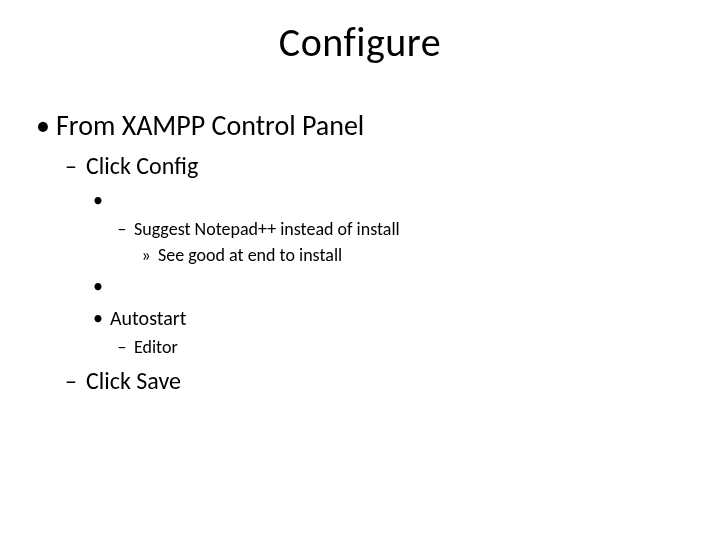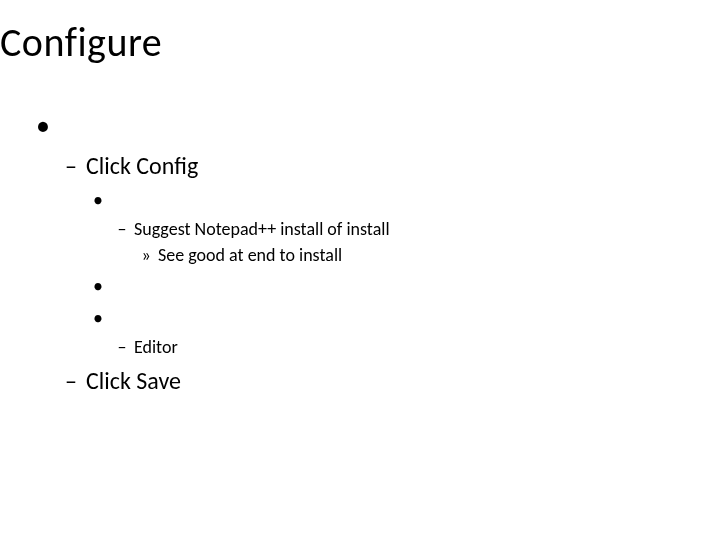--- a/index.html
+++ b/index.html
@@ -22,7 +22,7 @@
     top: 18px;
     left: 0;
     width: 720px;
-    text-align: left;
+    text-align: center;
     font-size: 40px;
     font-weight: 400;
     letter-spacing: 0.5px;

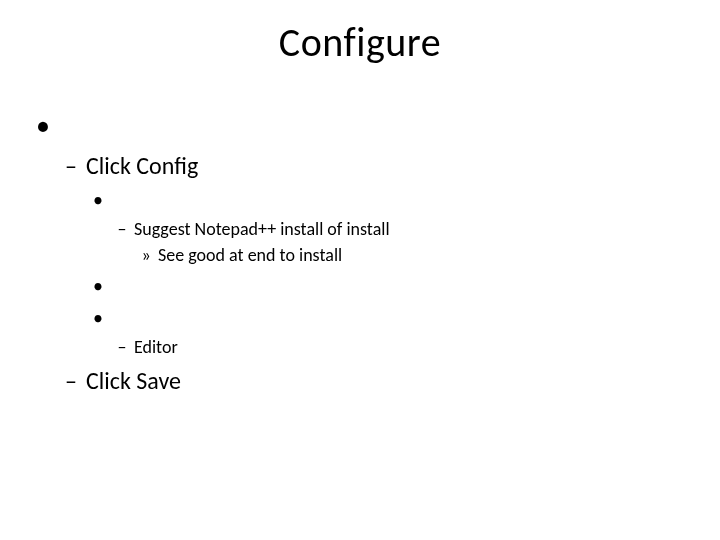--- a/index.html
+++ b/index.html
@@ -66,6 +66,7 @@
 
     <div class="row lvl1">
       <span class="mk pad1">•</span>
+      <span>From XAMPP Control Panel</span>
     </div>
 
     <div class="row lvl2">

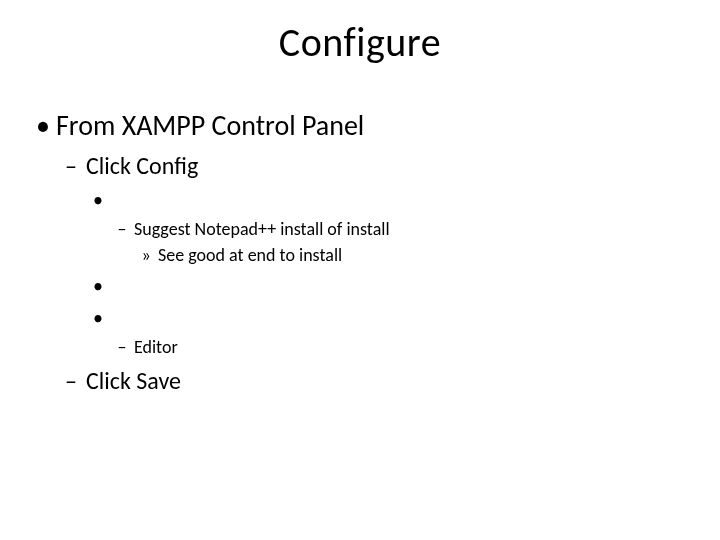--- a/index.html
+++ b/index.html
@@ -86,7 +86,7 @@
       <span class="pad4a"></span>
       <span class="mk pad4b">–</span>
       <span>
-        <span>Suggest </span><span class="italic">Notepad++ </span><span>install of </span><span class="italic">install</span>
+        <span>Suggest </span><span class="italic">Notepad++ </span><span>instead of </span><span class="italic">install</span>
       </span>
     </div>
 

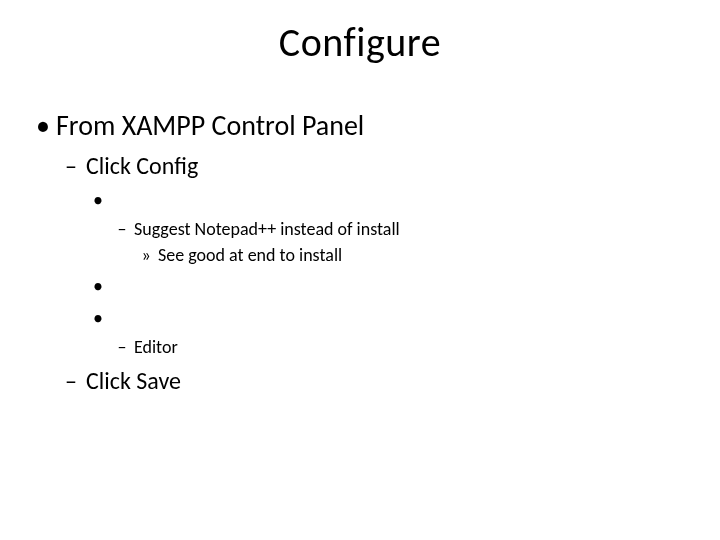--- a/index.html
+++ b/index.html
@@ -104,6 +104,7 @@
     <div class="row lvl3">
       <span class="pad3a"></span>
       <span class="mk pad3b">•</span>
+      <span>Autostart</span>
     </div>
 
     <div class="row lvl4">

